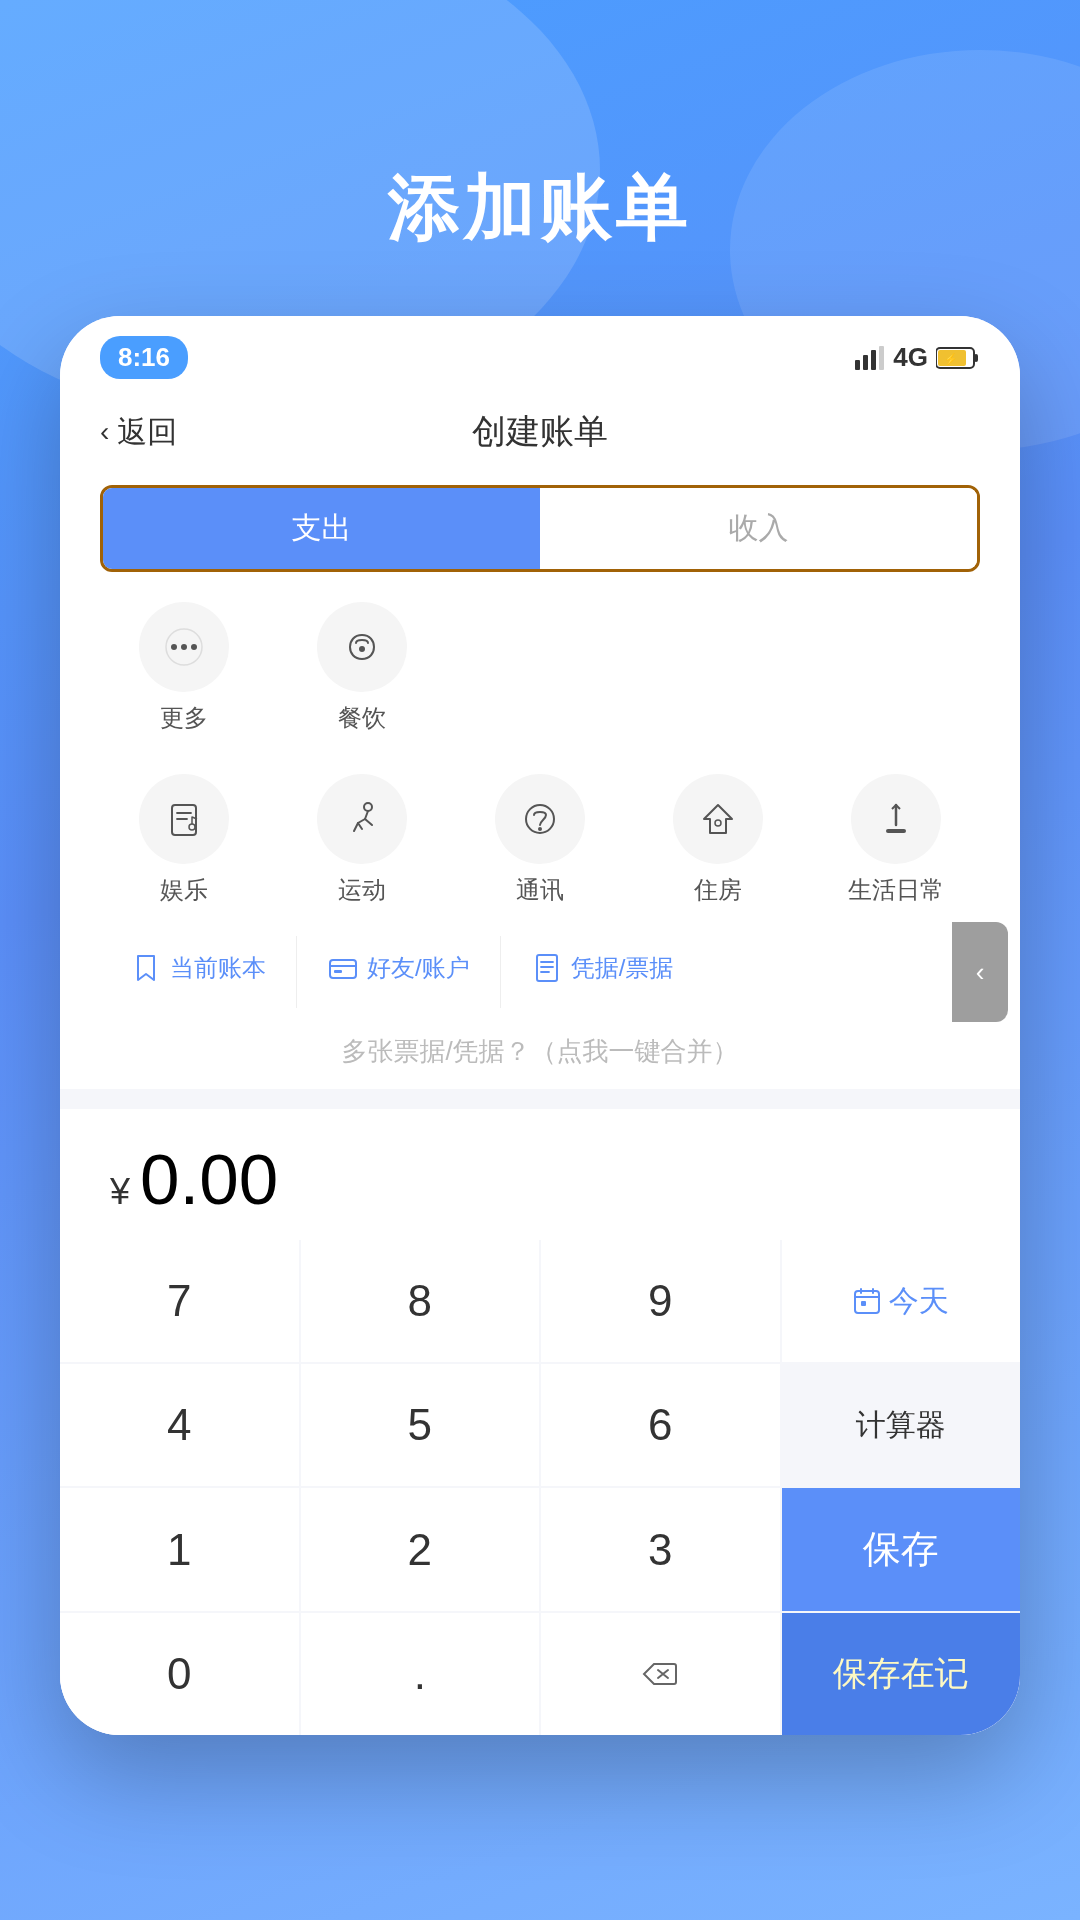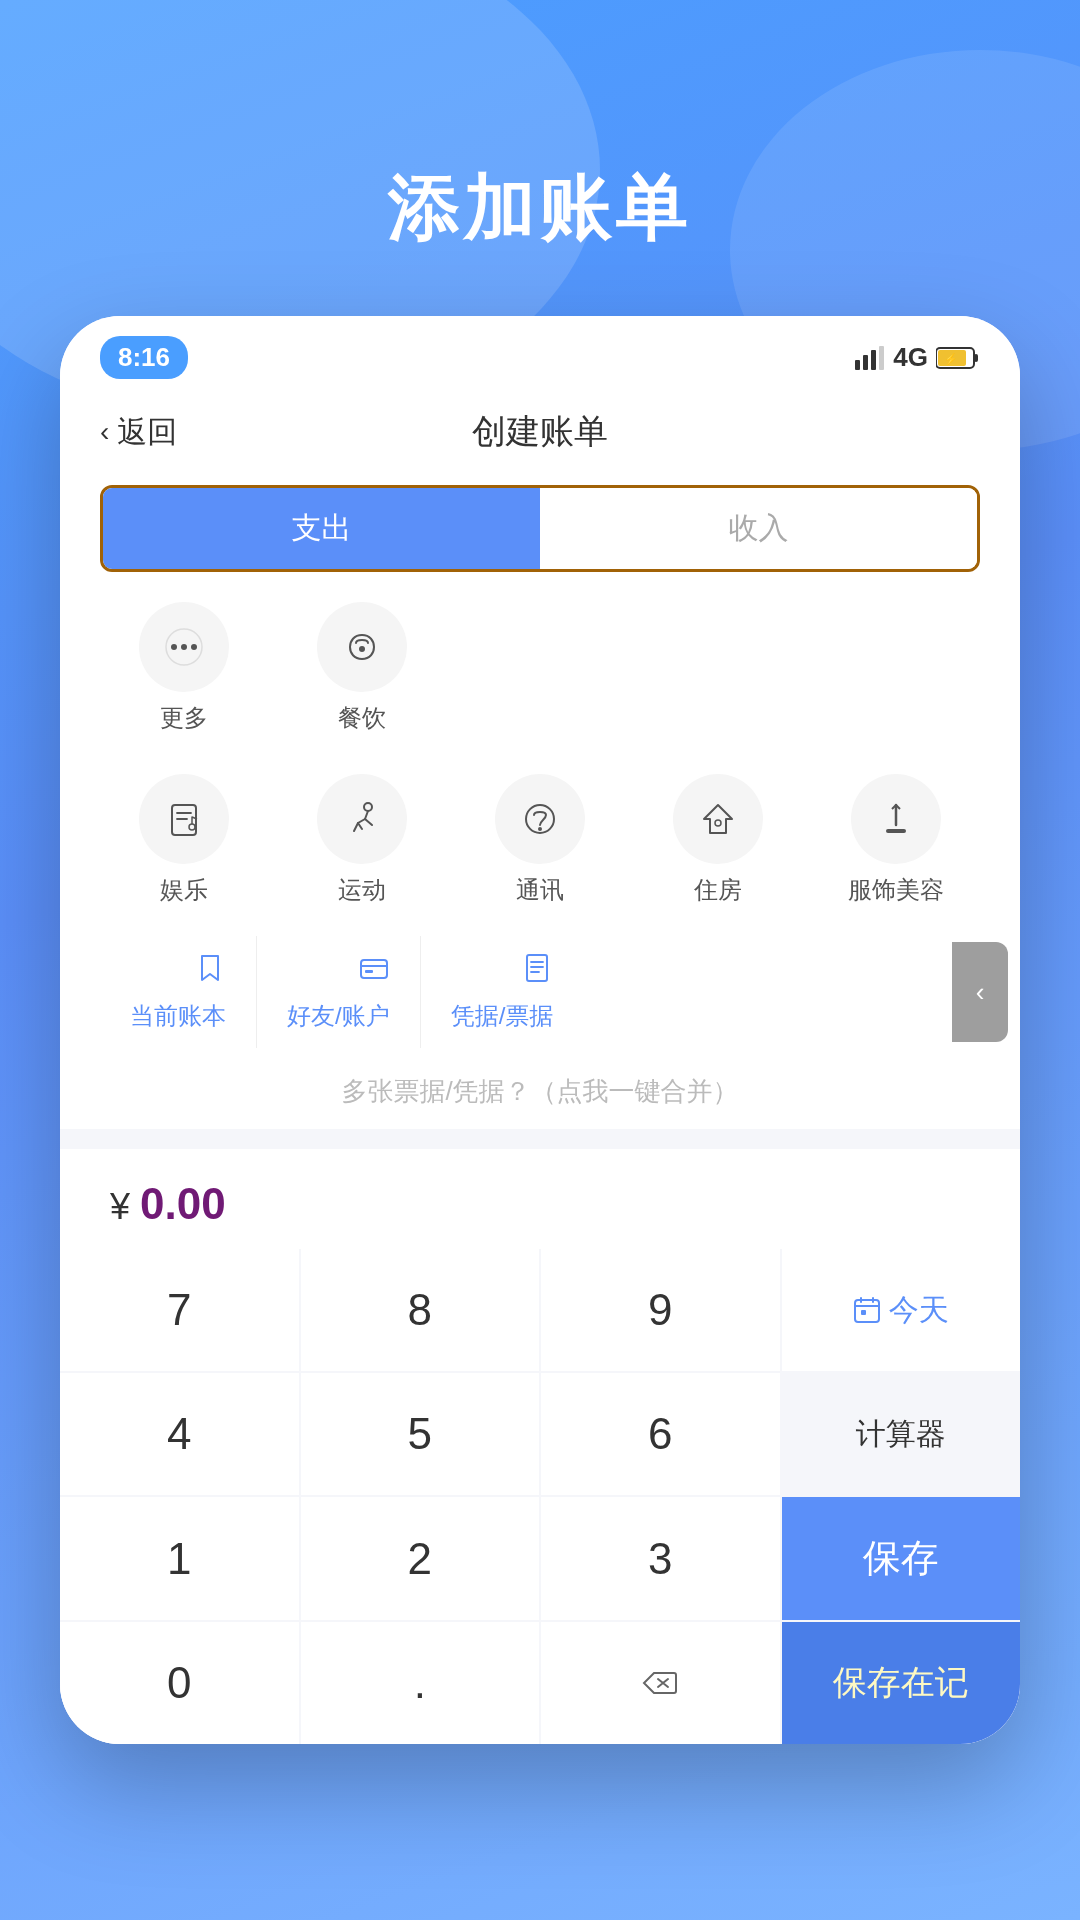--- a/index.html
+++ b/index.html
@@ -453,7 +453,7 @@
             <rect x="12" y="32" width="20" height="4" rx="2" fill="#555"></rect>
           </svg>
         </div>
-        <span class="category-label">服饰美容</span>
+        <span class="category-label">生活日常</span>
       </div>
     </div>
 

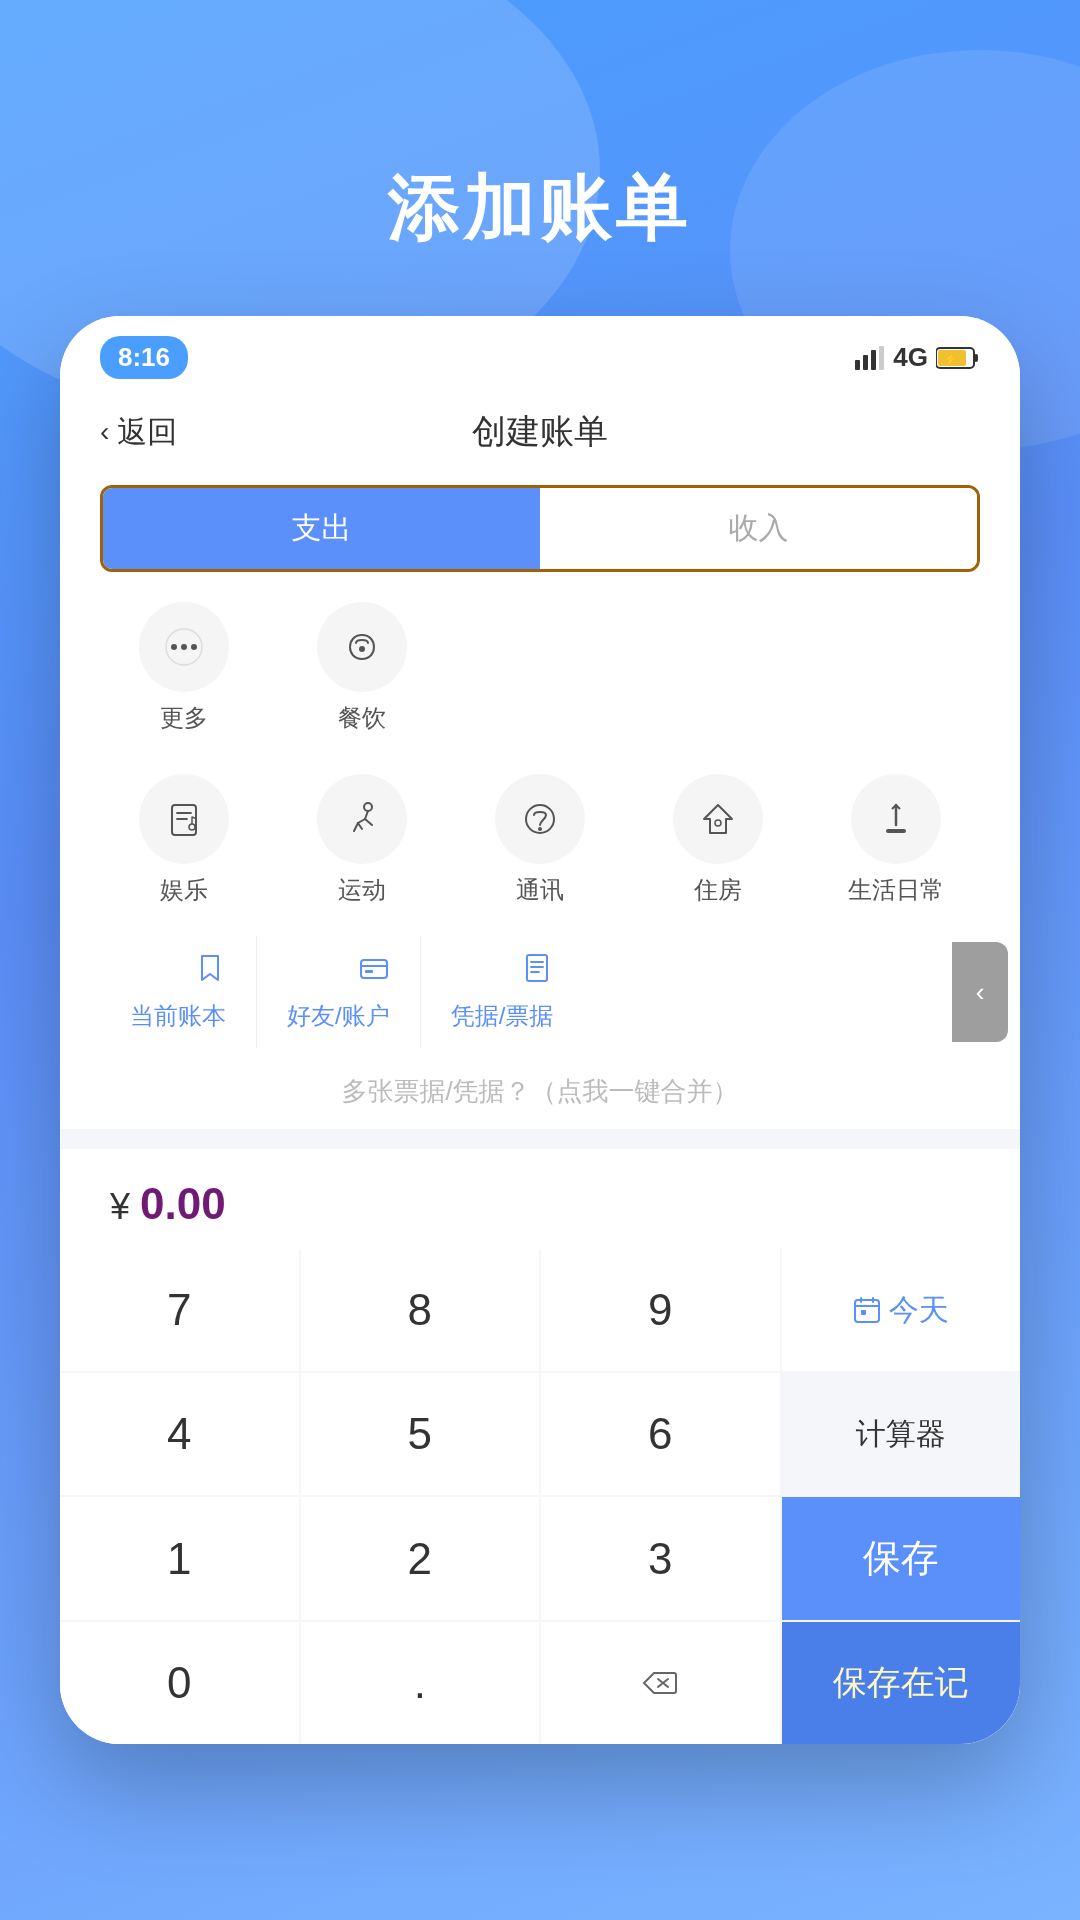--- a/index.html
+++ b/index.html
@@ -209,8 +209,8 @@
     }
     .action-btn {
       display: flex;
-      flex-direction: column;
-      align-items: flex-end;
+      flex-direction: row;
+      align-items: flex-start;
       gap: 8px;
       padding: 16px 30px;
       cursor: pointer;

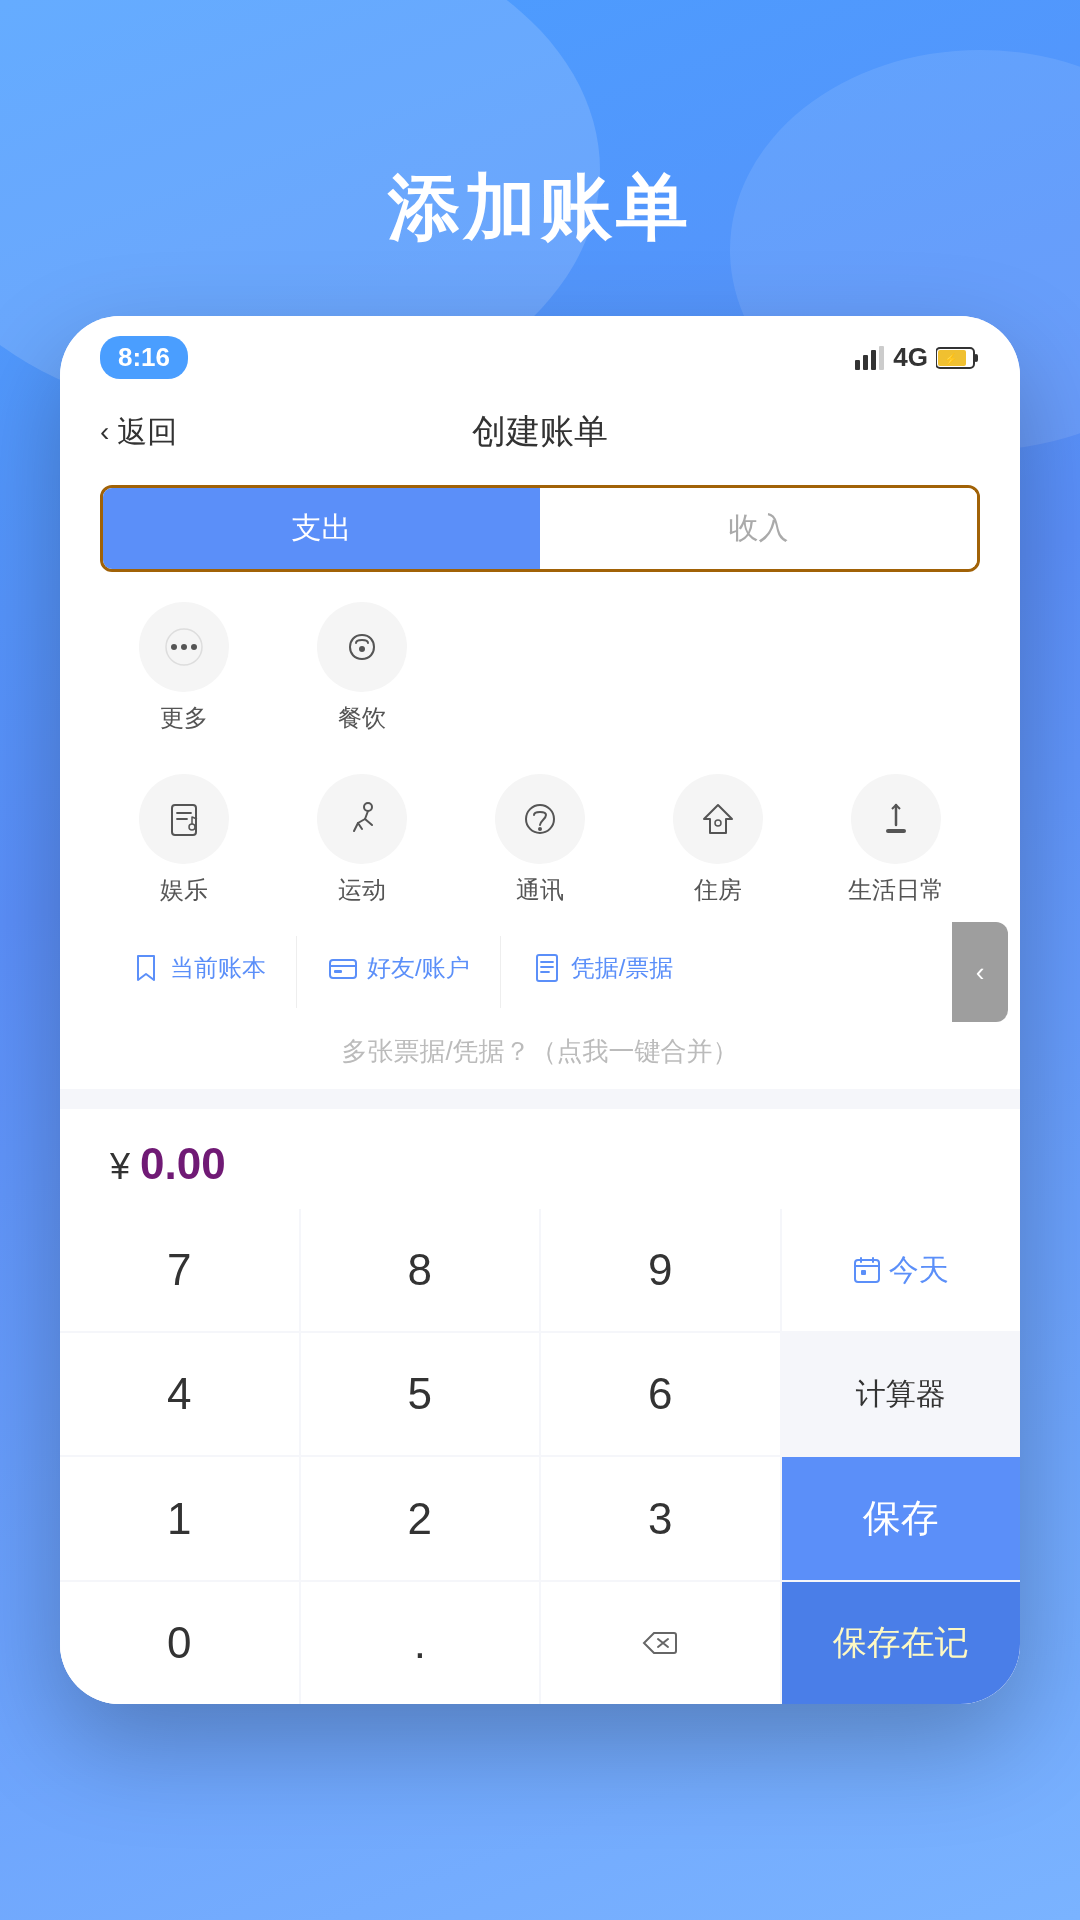--- a/index.html
+++ b/index.html
@@ -255,9 +255,9 @@
       font-weight: 400;
     }
     .amount-value {
-      font-size: 44px;
-      font-weight: 700;
-      color: #701a75;
+      font-size: 71px;
+      font-weight: 400;
+      color: #000000;
     }
 
     

